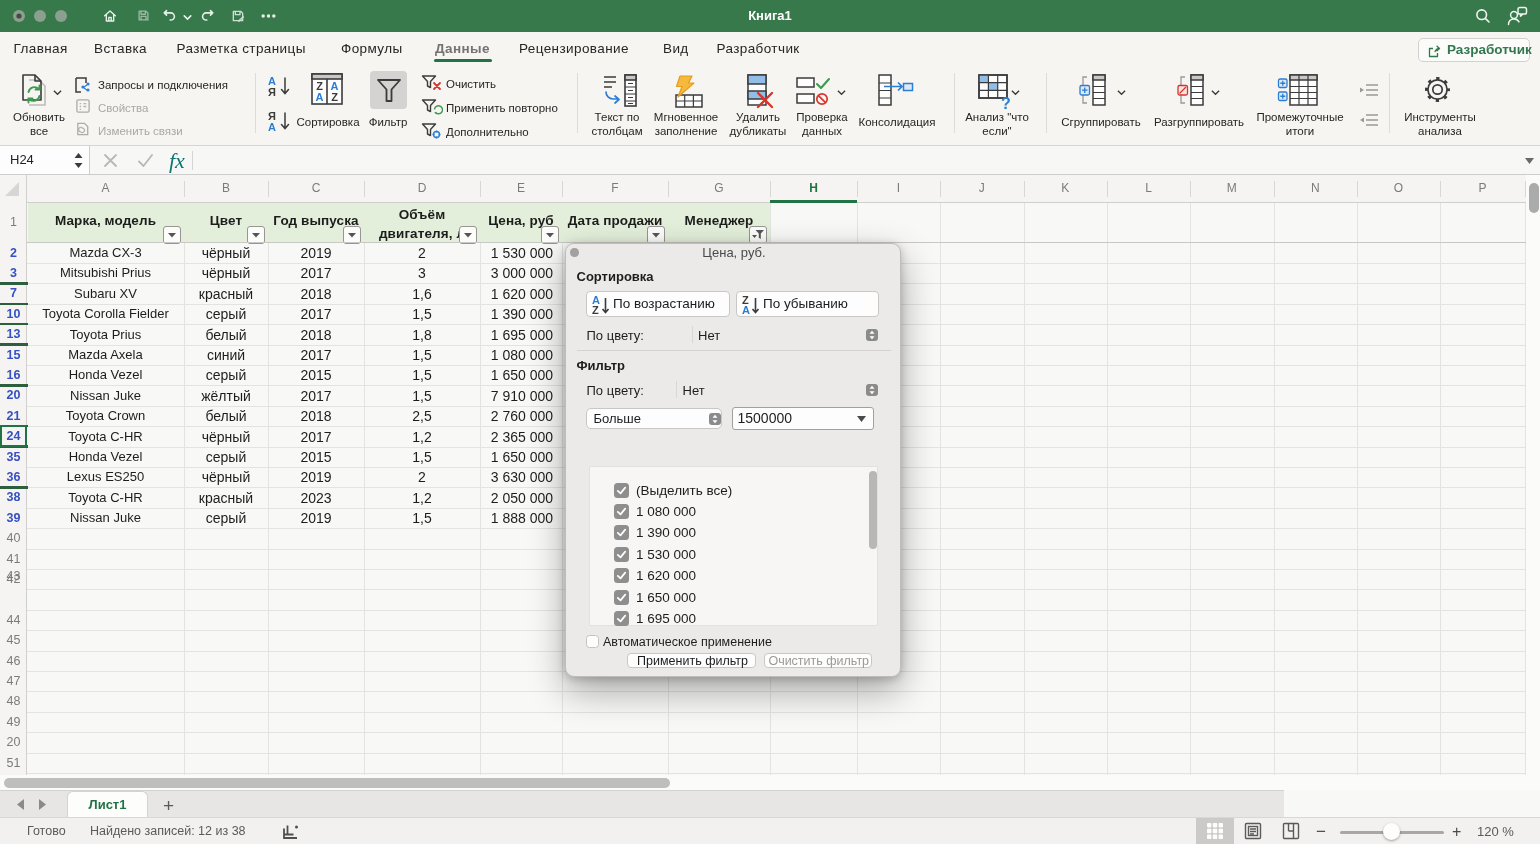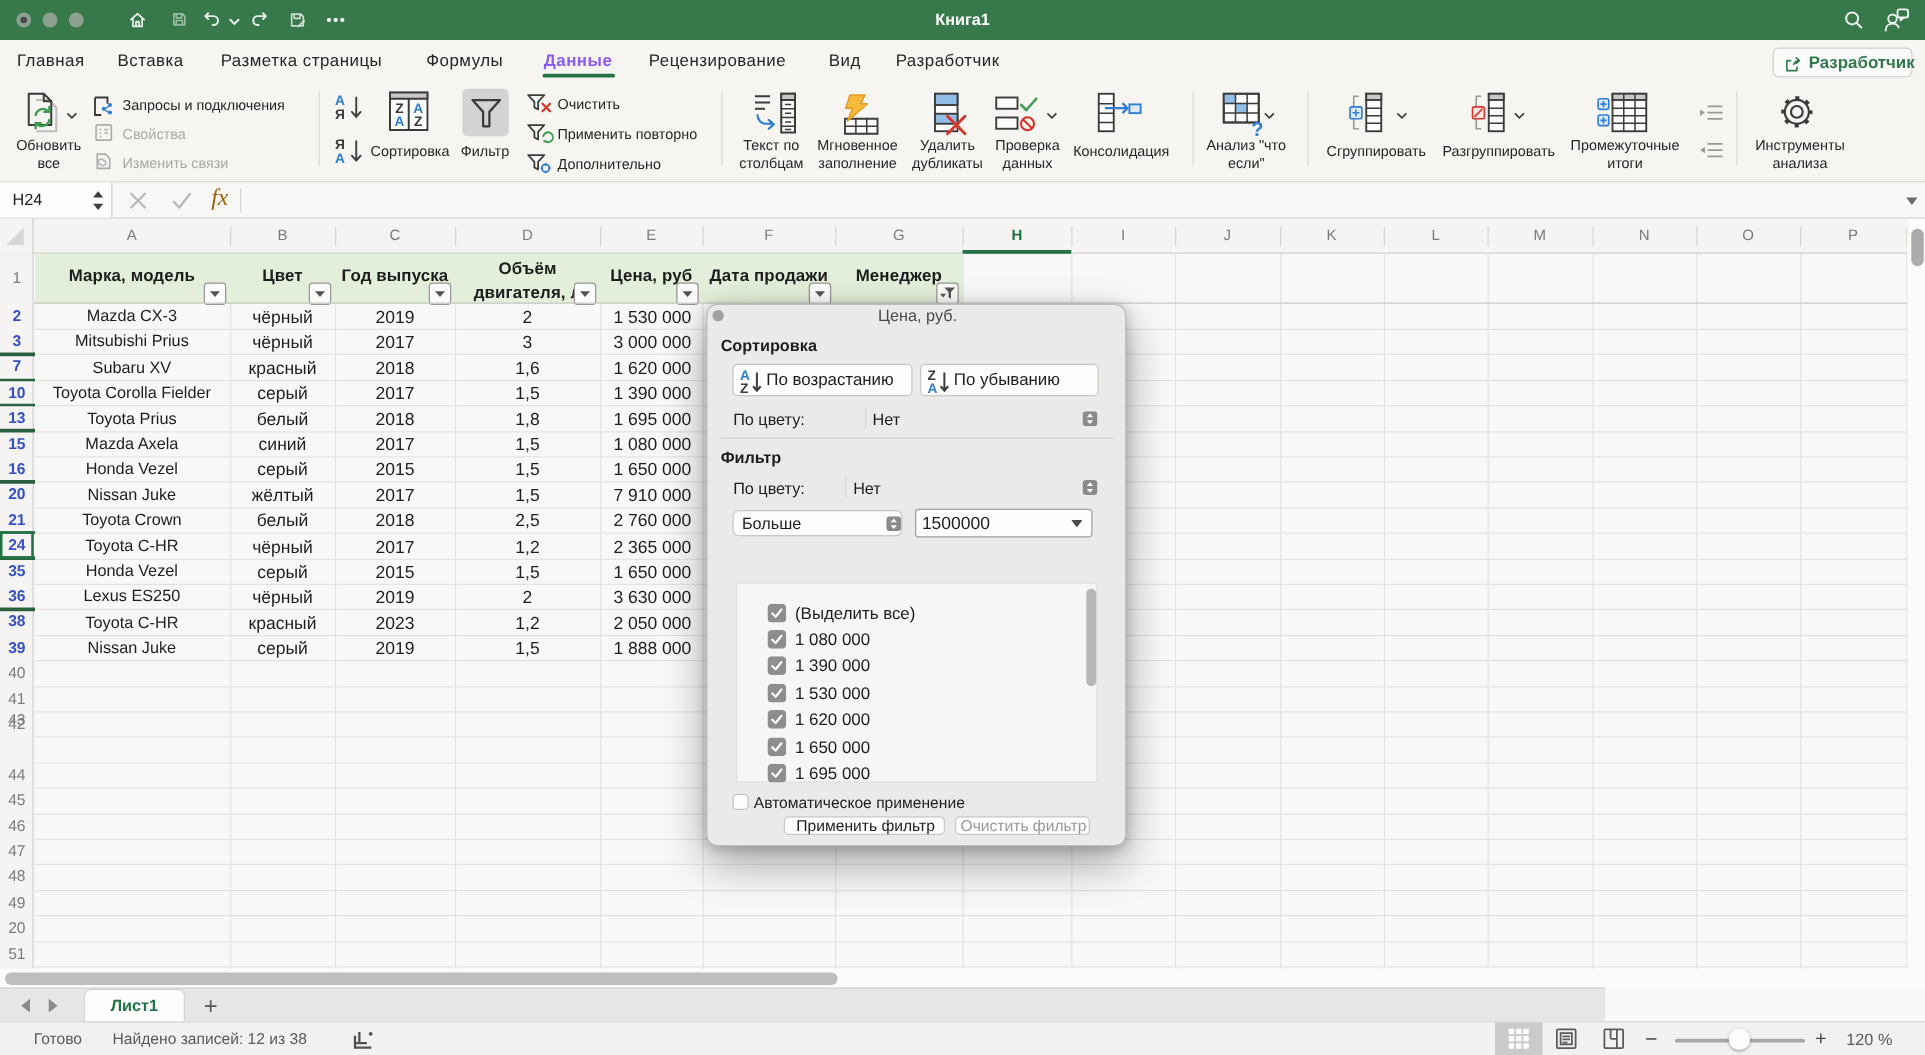--- a/index.html
+++ b/index.html
@@ -11,7 +11,7 @@
 .tbi{position:absolute;top:4px;}
 #tabrow{left:0;top:32px;width:1540px;height:32px;background:#f6f5f2;}
 .mtab{position:absolute;top:0;height:31px;line-height:33px;font-size:13.5px;letter-spacing:.4px;color:#262626;white-space:nowrap;}
-.mtab.act{color:#8b5cf6;font-weight:bold;}
+.mtab.act{color:#737373;font-weight:bold;}
 #tabunderline{position:absolute;background:#217346;height:3px;border-radius:2px;}
 #sharebtn{position:absolute;left:1418px;top:5.5px;width:111.5px;height:24px;background:#fbfbfa;border:1px solid #d2d1cf;border-radius:5px;}
 #ribbon{left:0;top:64px;width:1540px;height:82px;background:#f6f5f2;border-bottom:1px solid #d6d5d3;}

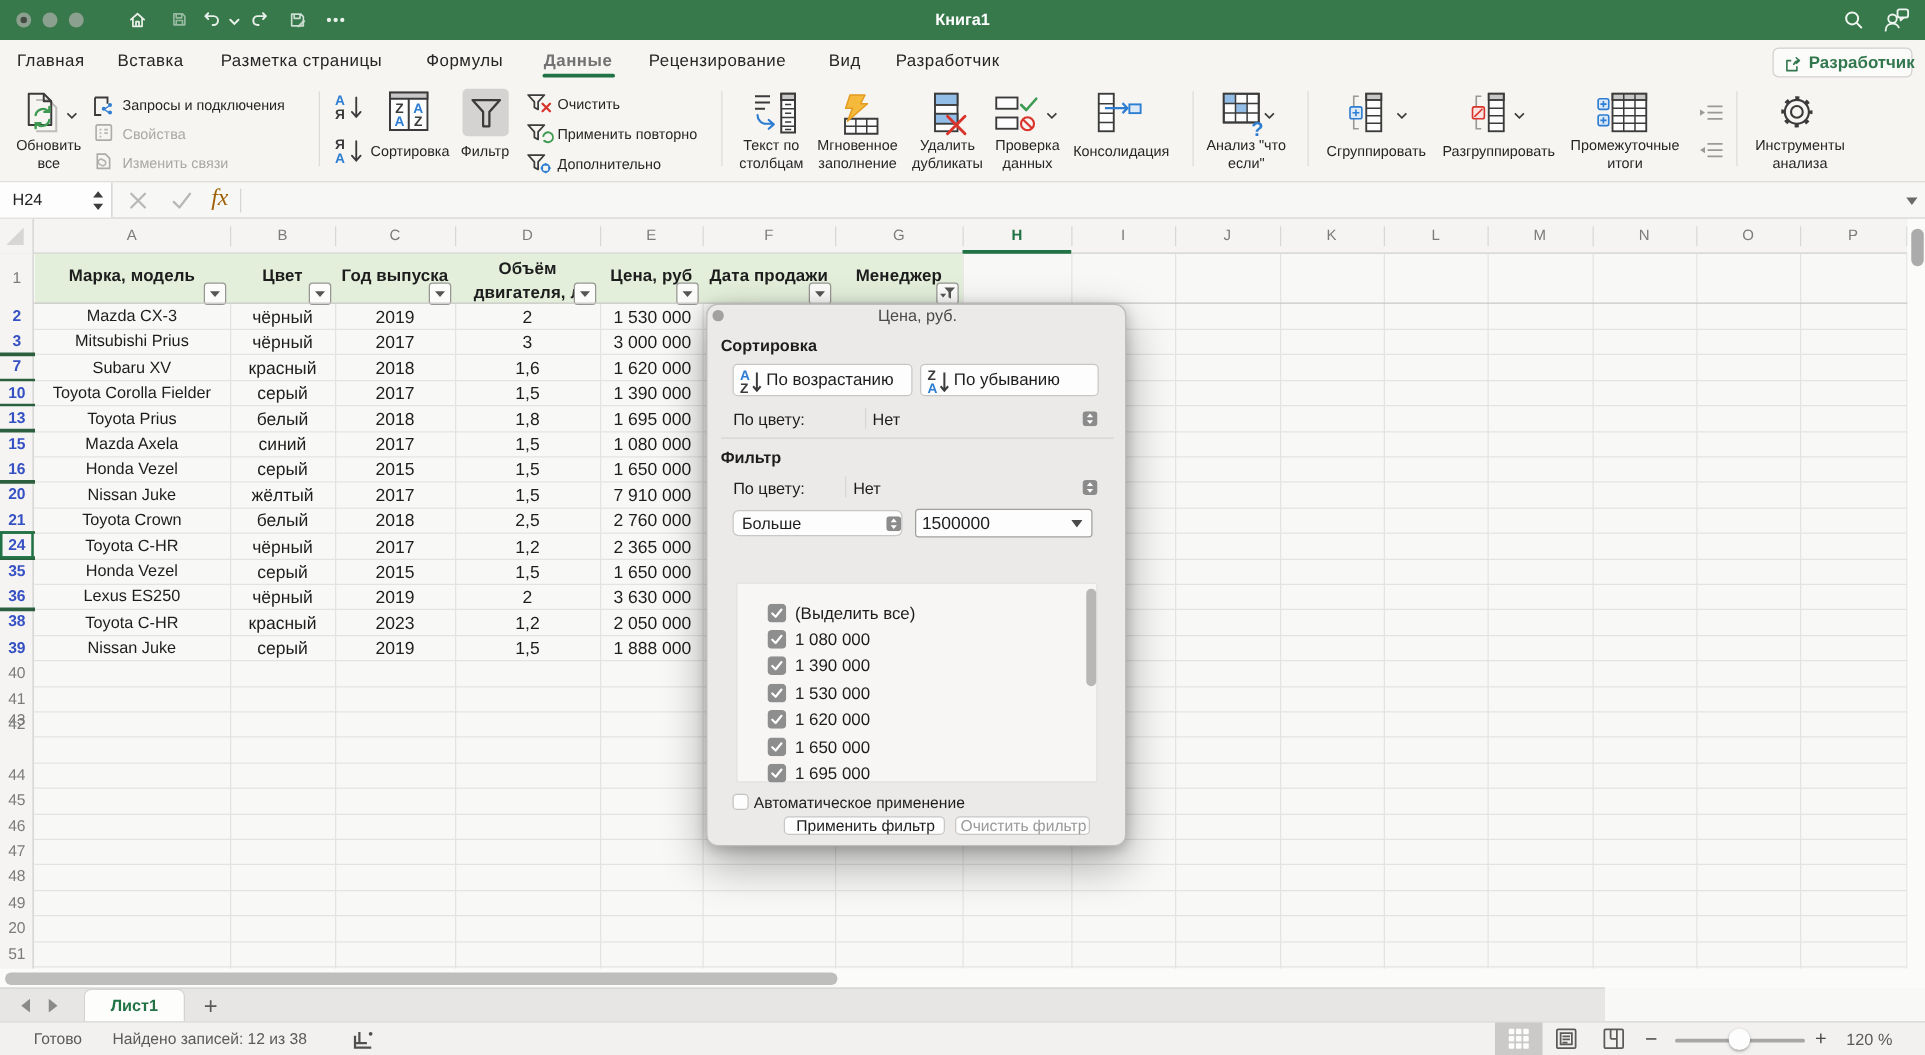--- a/index.html
+++ b/index.html
@@ -292,7 +292,7 @@
 <svg class="abs" style="left:137px;top:7px" width="17" height="15" viewBox="0 0 17 15" fill="none" stroke="#b9b8b6" stroke-width="1.8">
       <path d="M2 8.5 L6.5 13 L15 2" stroke-linecap="round" stroke-linejoin="round"></path>
     </svg>
-<div class="abs" style="left:169px;top:2px;font-size:19px;font-style:italic;color:#a16207;font-family:'Liberation Serif',serif;">fx</div>
+<div class="abs" style="left:169px;top:2px;font-size:22px;font-style:italic;color:#0f766e;font-family:'Liberation Serif',serif;">fx</div>
 <div class="abs" style="left:192px;top:5px;width:1px;height:19px;background:#d6d5d3;"></div>
 <svg class="abs" style="left:1524px;top:11px" width="11" height="8" viewBox="0 0 11 8">
       <path d="M1 1 H10 L5.5 7 Z" fill="#6a6a6a"></path>

